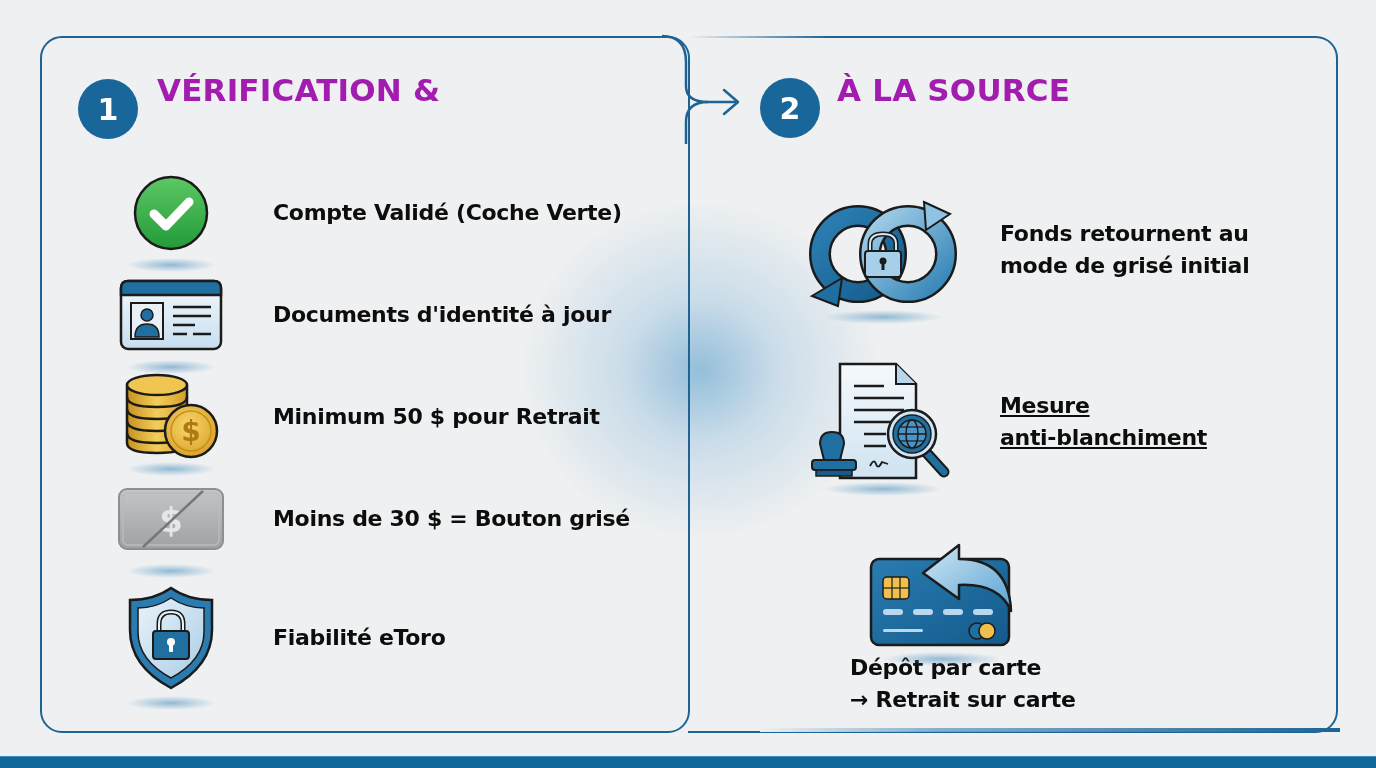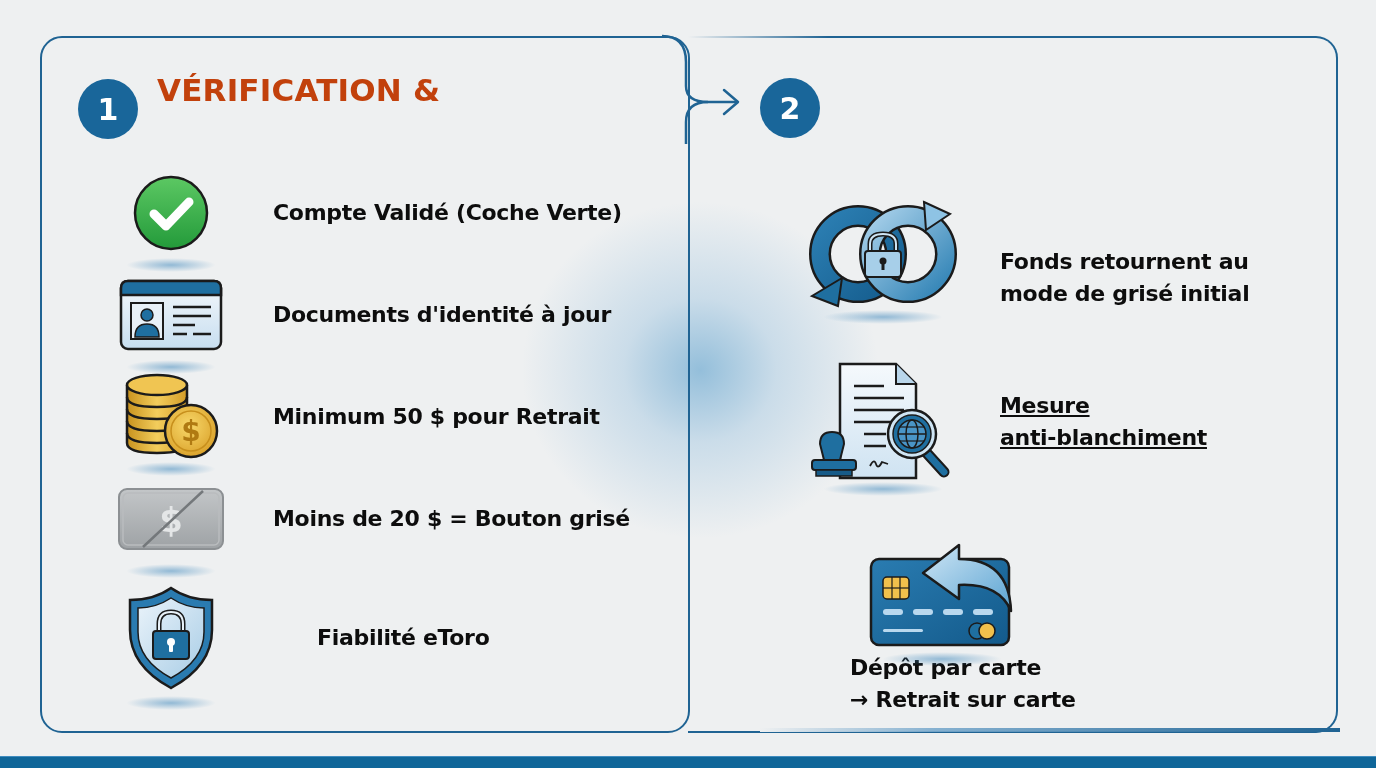--- a/index.html
+++ b/index.html
@@ -53,7 +53,7 @@
     font-size: 31px;
     line-height: 37px;
     letter-spacing: 0.2px;
-    color: #c2410c;
+    color: #a21caf;
     white-space: nowrap;
   }
   .title-1 { left: 157px; top: 72px; }

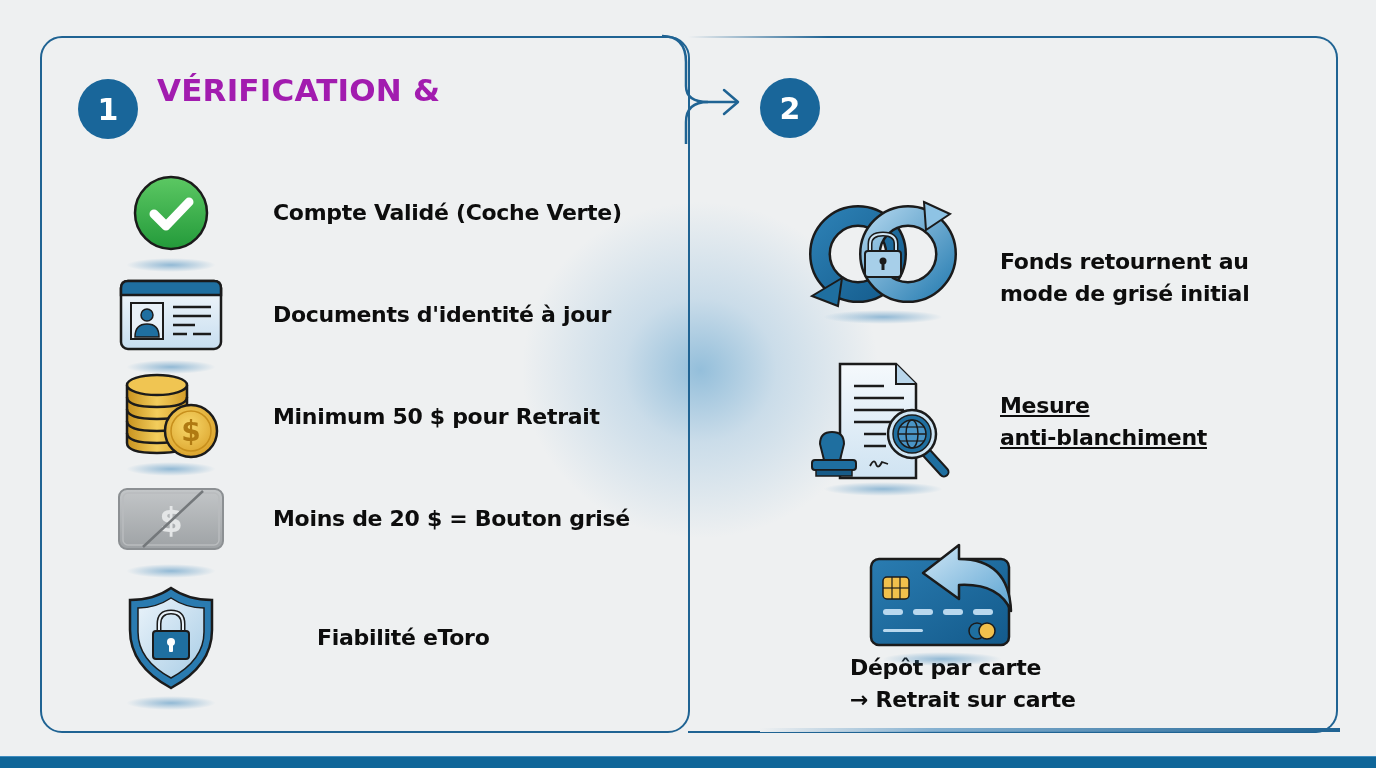--- a/index.html
+++ b/index.html
@@ -118,6 +118,7 @@
 
 <div class="step-badge badge-2">2</div>
 <div class="section-title title-2">
+  <div>À LA SOURCE</div>
 </div>
 
 <div class="item left-item i1">

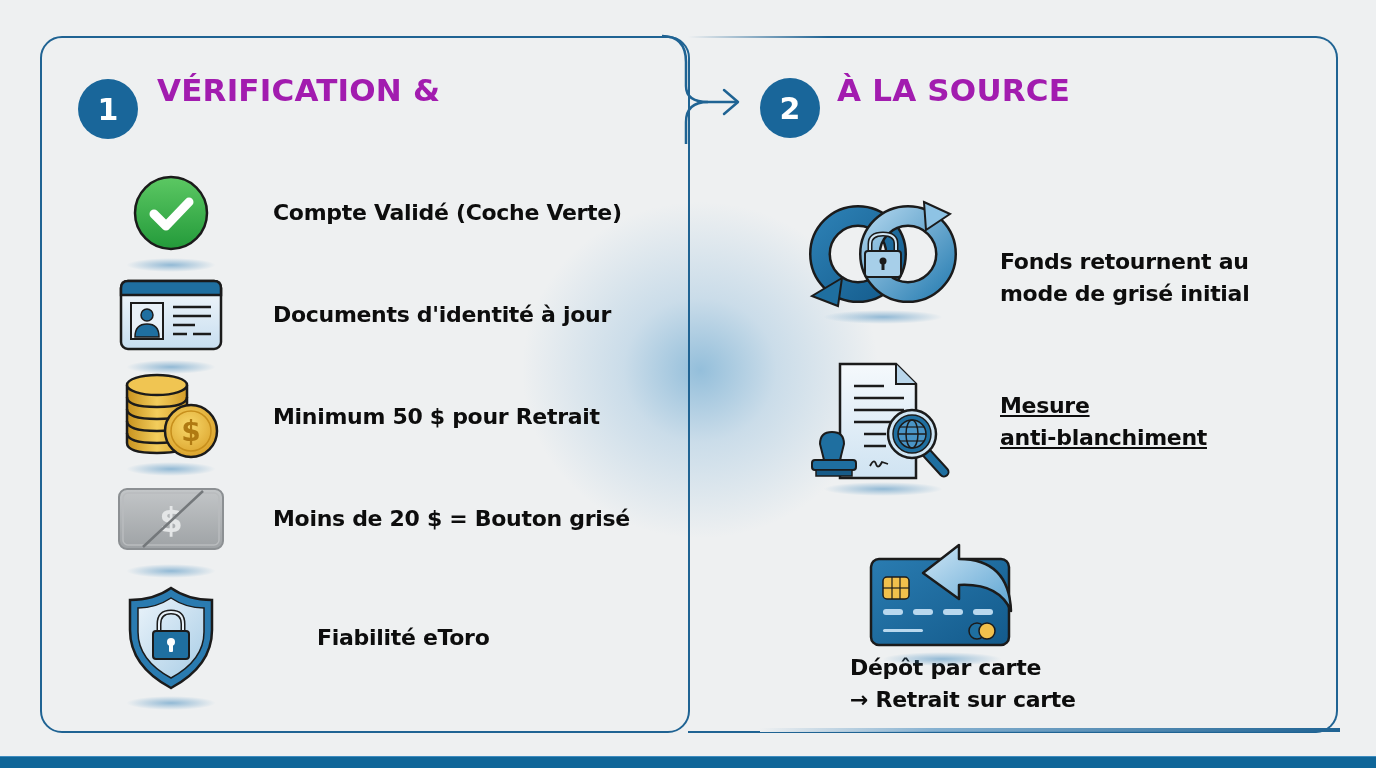--- a/index.html
+++ b/index.html
@@ -85,7 +85,7 @@
 
   .right-item .icon-wrap { width: 150px; height: 120px; }
   .right-item .shadow { left: 15px; width: 120px; }
-  .right-item.r1 { left: 808px; top: 190px; align-items: flex-end; }
+  .right-item.r1 { left: 808px; top: 190px; }
   .right-item.r2 { left: 808px; top: 362px; text-decoration: underline; }
   .right-item.r3 { left: 808px; top: 532px; flex-direction: column; }
 

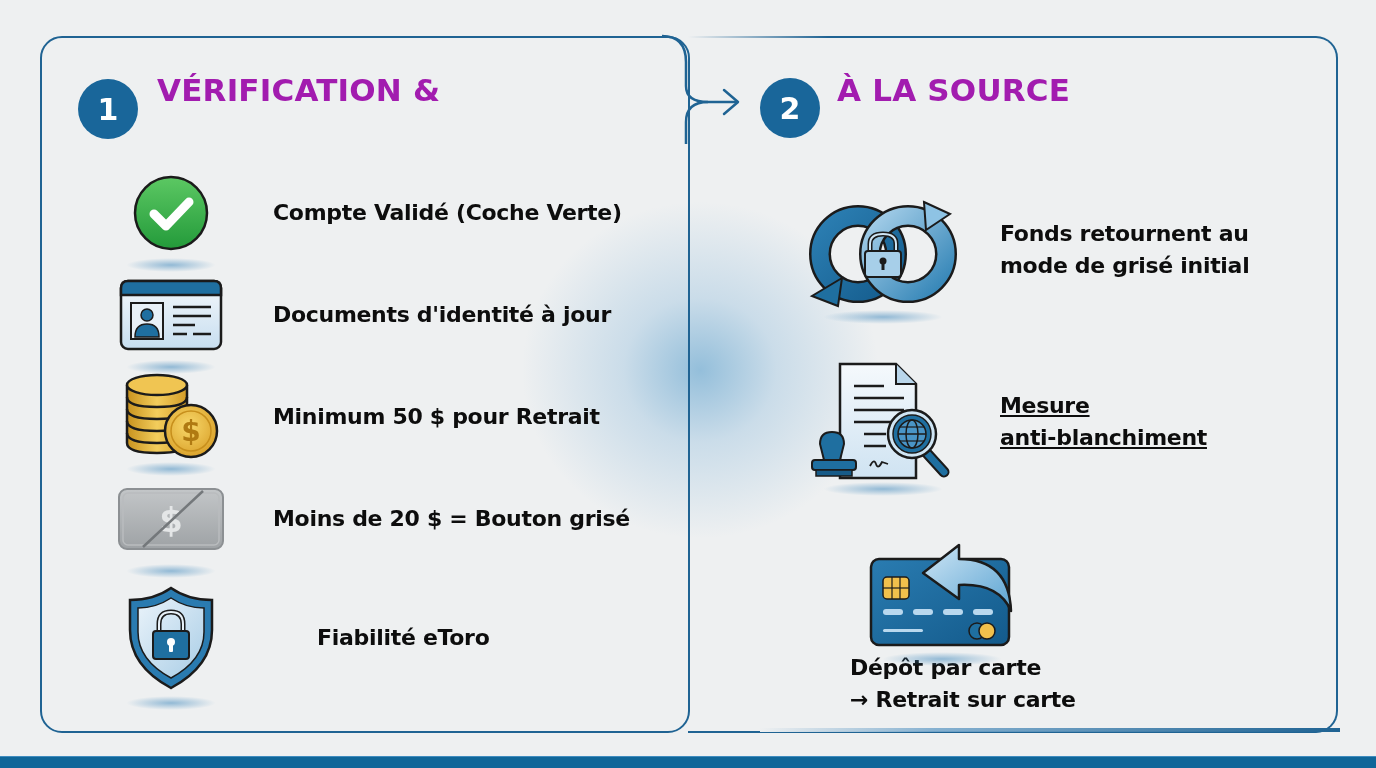--- a/index.html
+++ b/index.html
@@ -208,7 +208,7 @@
     </svg>
     <div class="shadow"></div>
   </div>
-  <span class="label">Moins de 20 $  = Bouton grisé</span>
+  <span class="label">Moins de 30 $  = Bouton grisé</span>
 </div>
 
 <div class="item left-item i5">

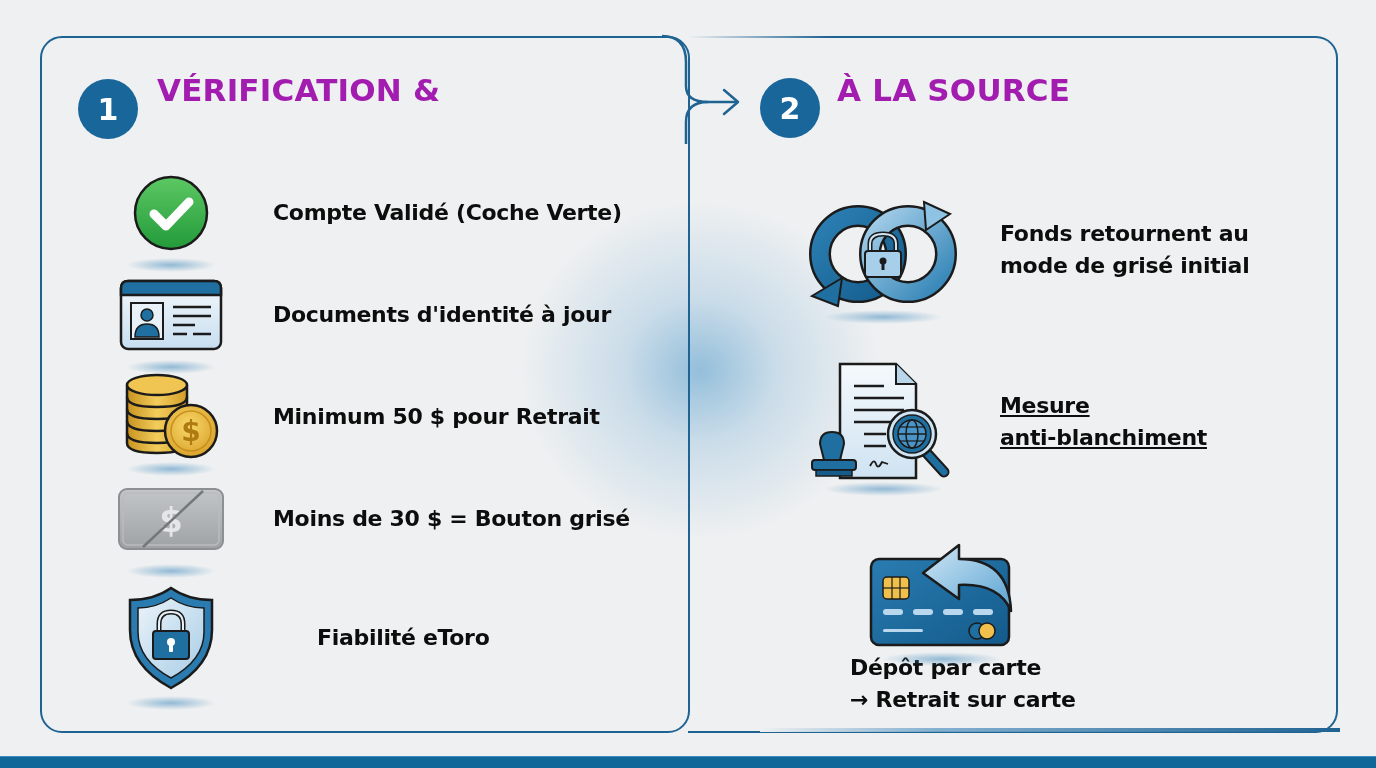--- a/index.html
+++ b/index.html
@@ -81,7 +81,7 @@
   .left-item.i2 { left: 116px; top: 270px; }
   .left-item.i3 { left: 116px; top: 372px; }
   .left-item.i4 { left: 116px; top: 474px; }
-  .left-item.i5 { left: 116px; top: 586px; gap: 44px; }
+  .left-item.i5 { left: 116px; top: 586px; }
 
   .right-item .icon-wrap { width: 150px; height: 120px; }
   .right-item .shadow { left: 15px; width: 120px; }

